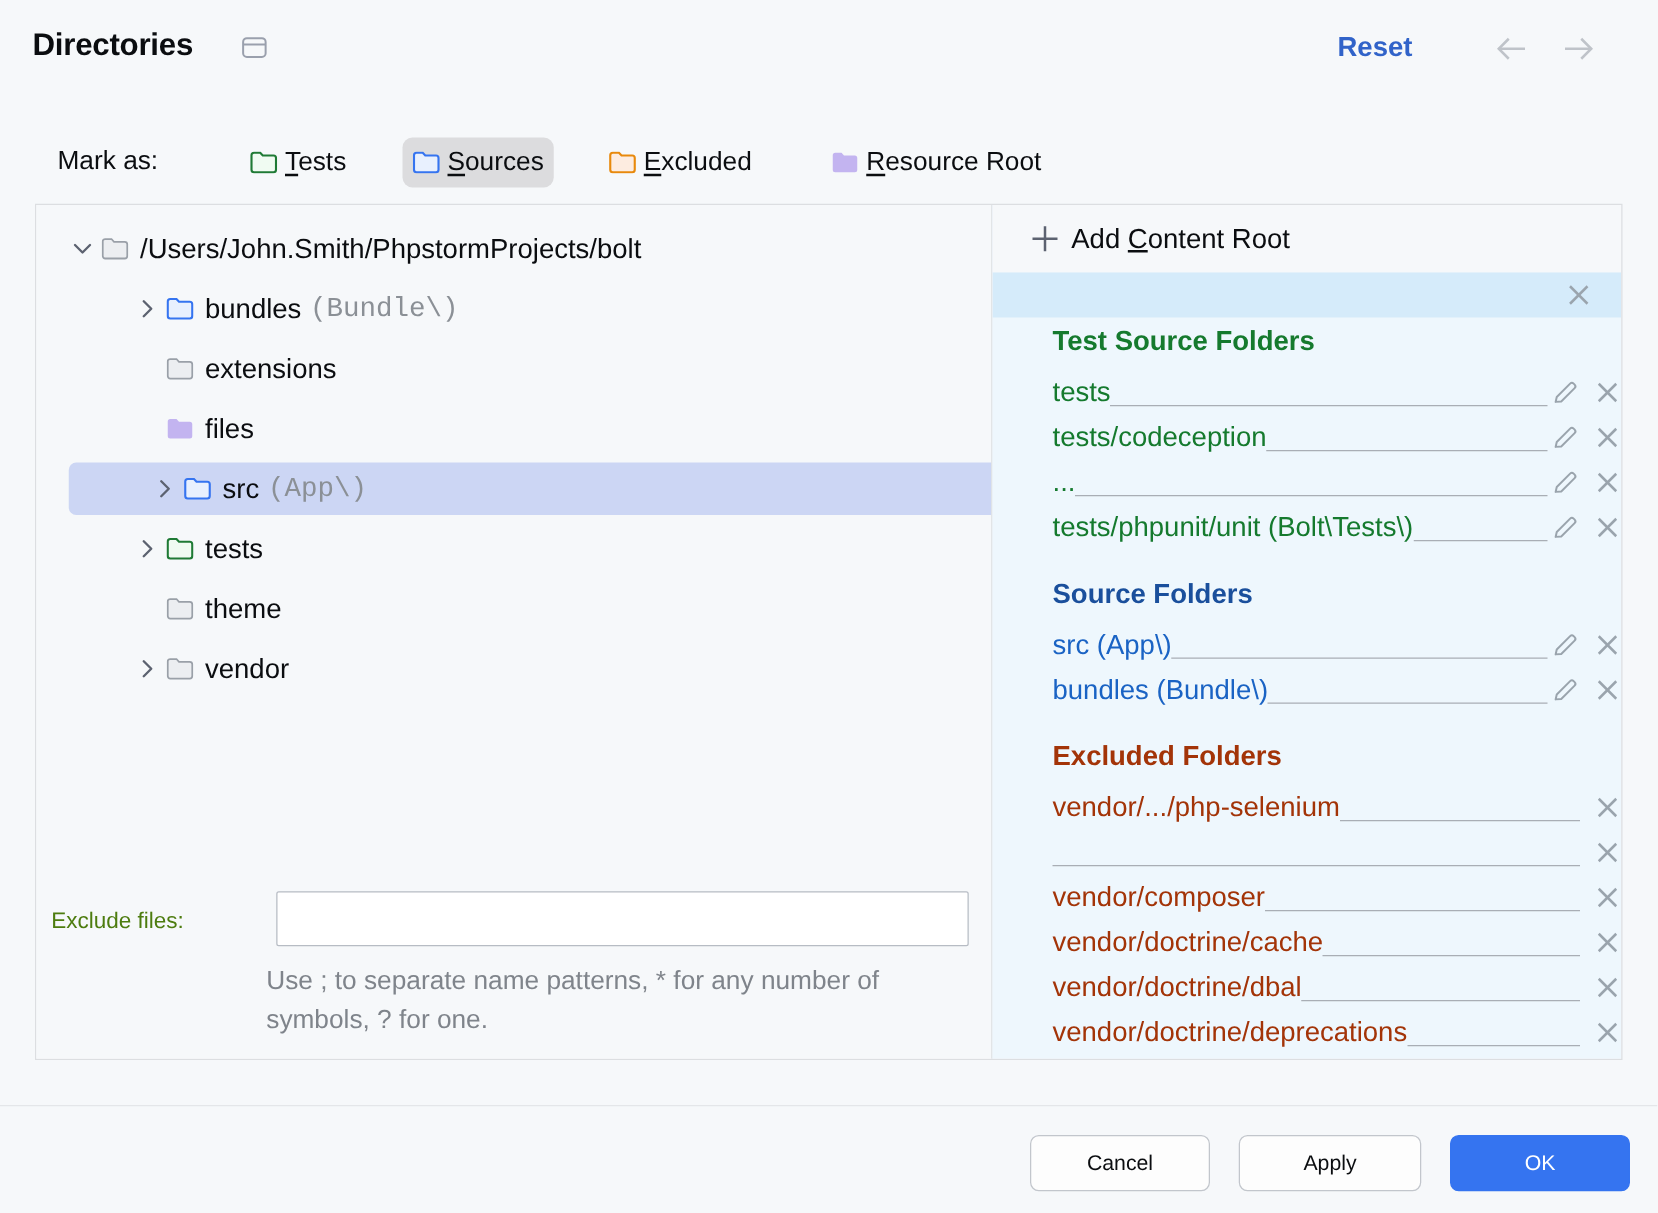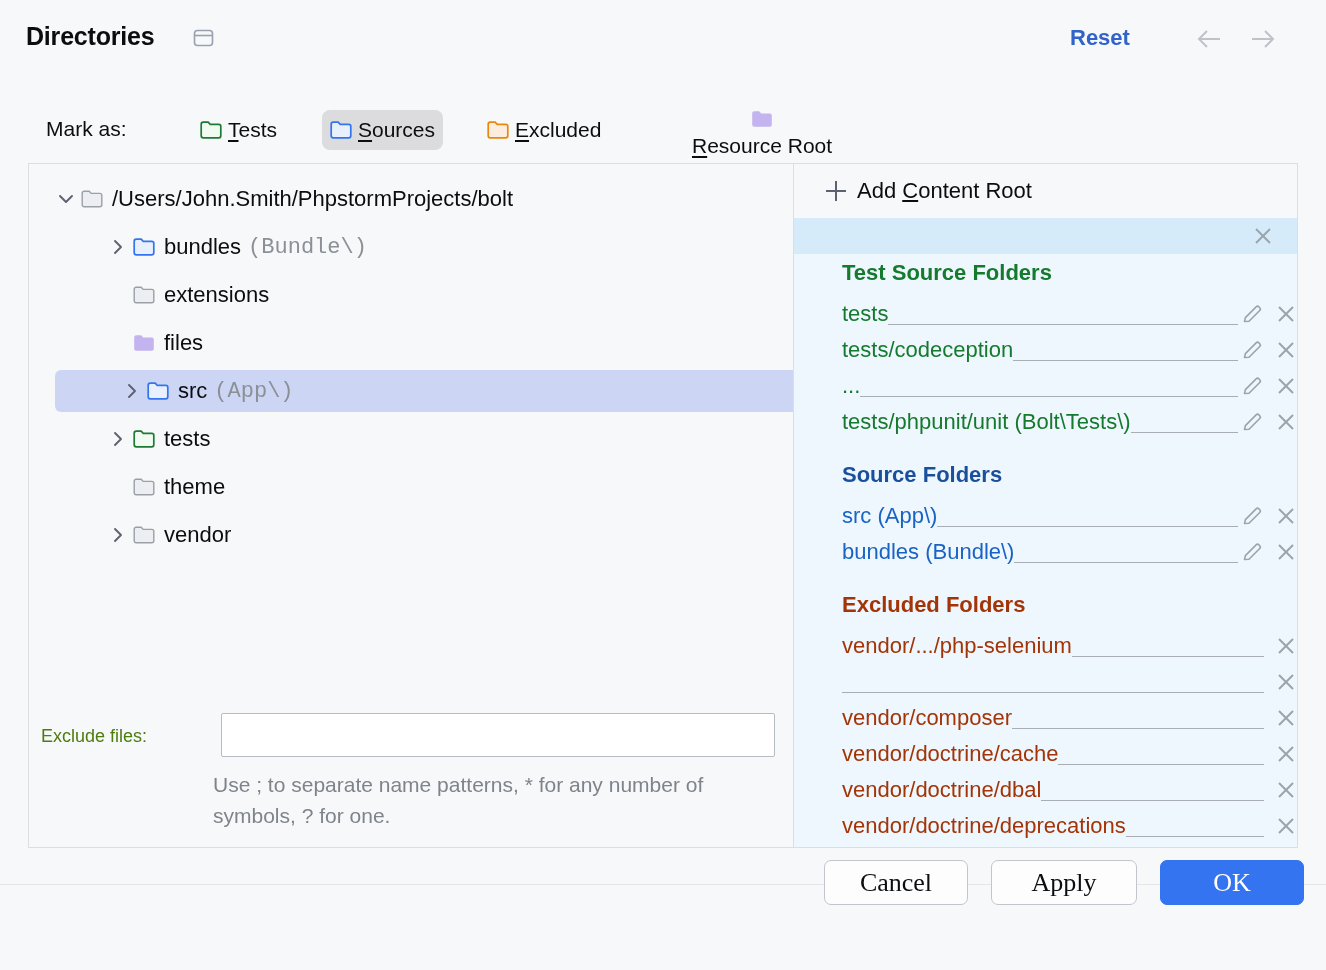--- a/index.html
+++ b/index.html
@@ -366,7 +366,7 @@
         </span>
         <span class="mark-label"><u>E</u>xcluded</span>
       </div>
-      <div class="mark-btn" style="left: 684px; flex-direction: column;">
+      <div class="mark-btn" style="left: 657px;">
         <span class="fld">
           <svg width="22" height="18" viewBox="0 0 22 18">
             <path d="M1.2 3.2 a2 2 0 0 1 2-2 h5 l2 2.2 h8.6 a2 2 0 0 1 2 2 v9.4 a2 2 0 0 1 -2 2 h-15.6 a2 2 0 0 1 -2 -2 z" fill="#c3b4f0" stroke="none"></path>

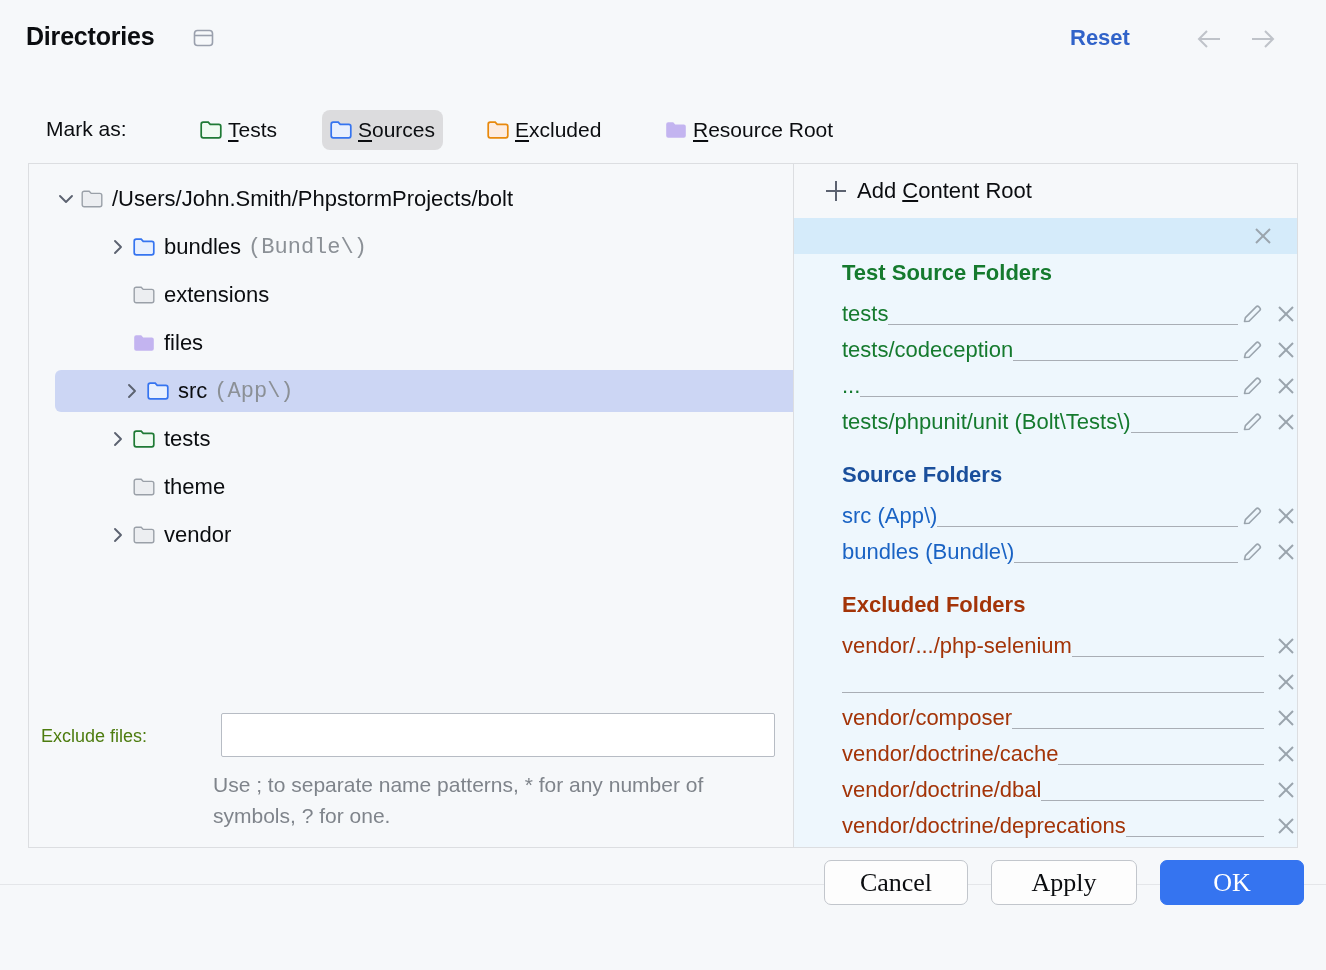--- a/index.html
+++ b/index.html
@@ -288,11 +288,11 @@
   }
   .btn {
     position: absolute;
-    top: 860px;
+    top: 908px;
     height: 45px;
     border-radius: 7px;
-    font-family: Liberation Serif, serif;
-    font-size: 26px;
+    font-family: Liberation Sans, sans-serif;
+    font-size: 17px;
     cursor: pointer;
     box-sizing: border-box;
   }

